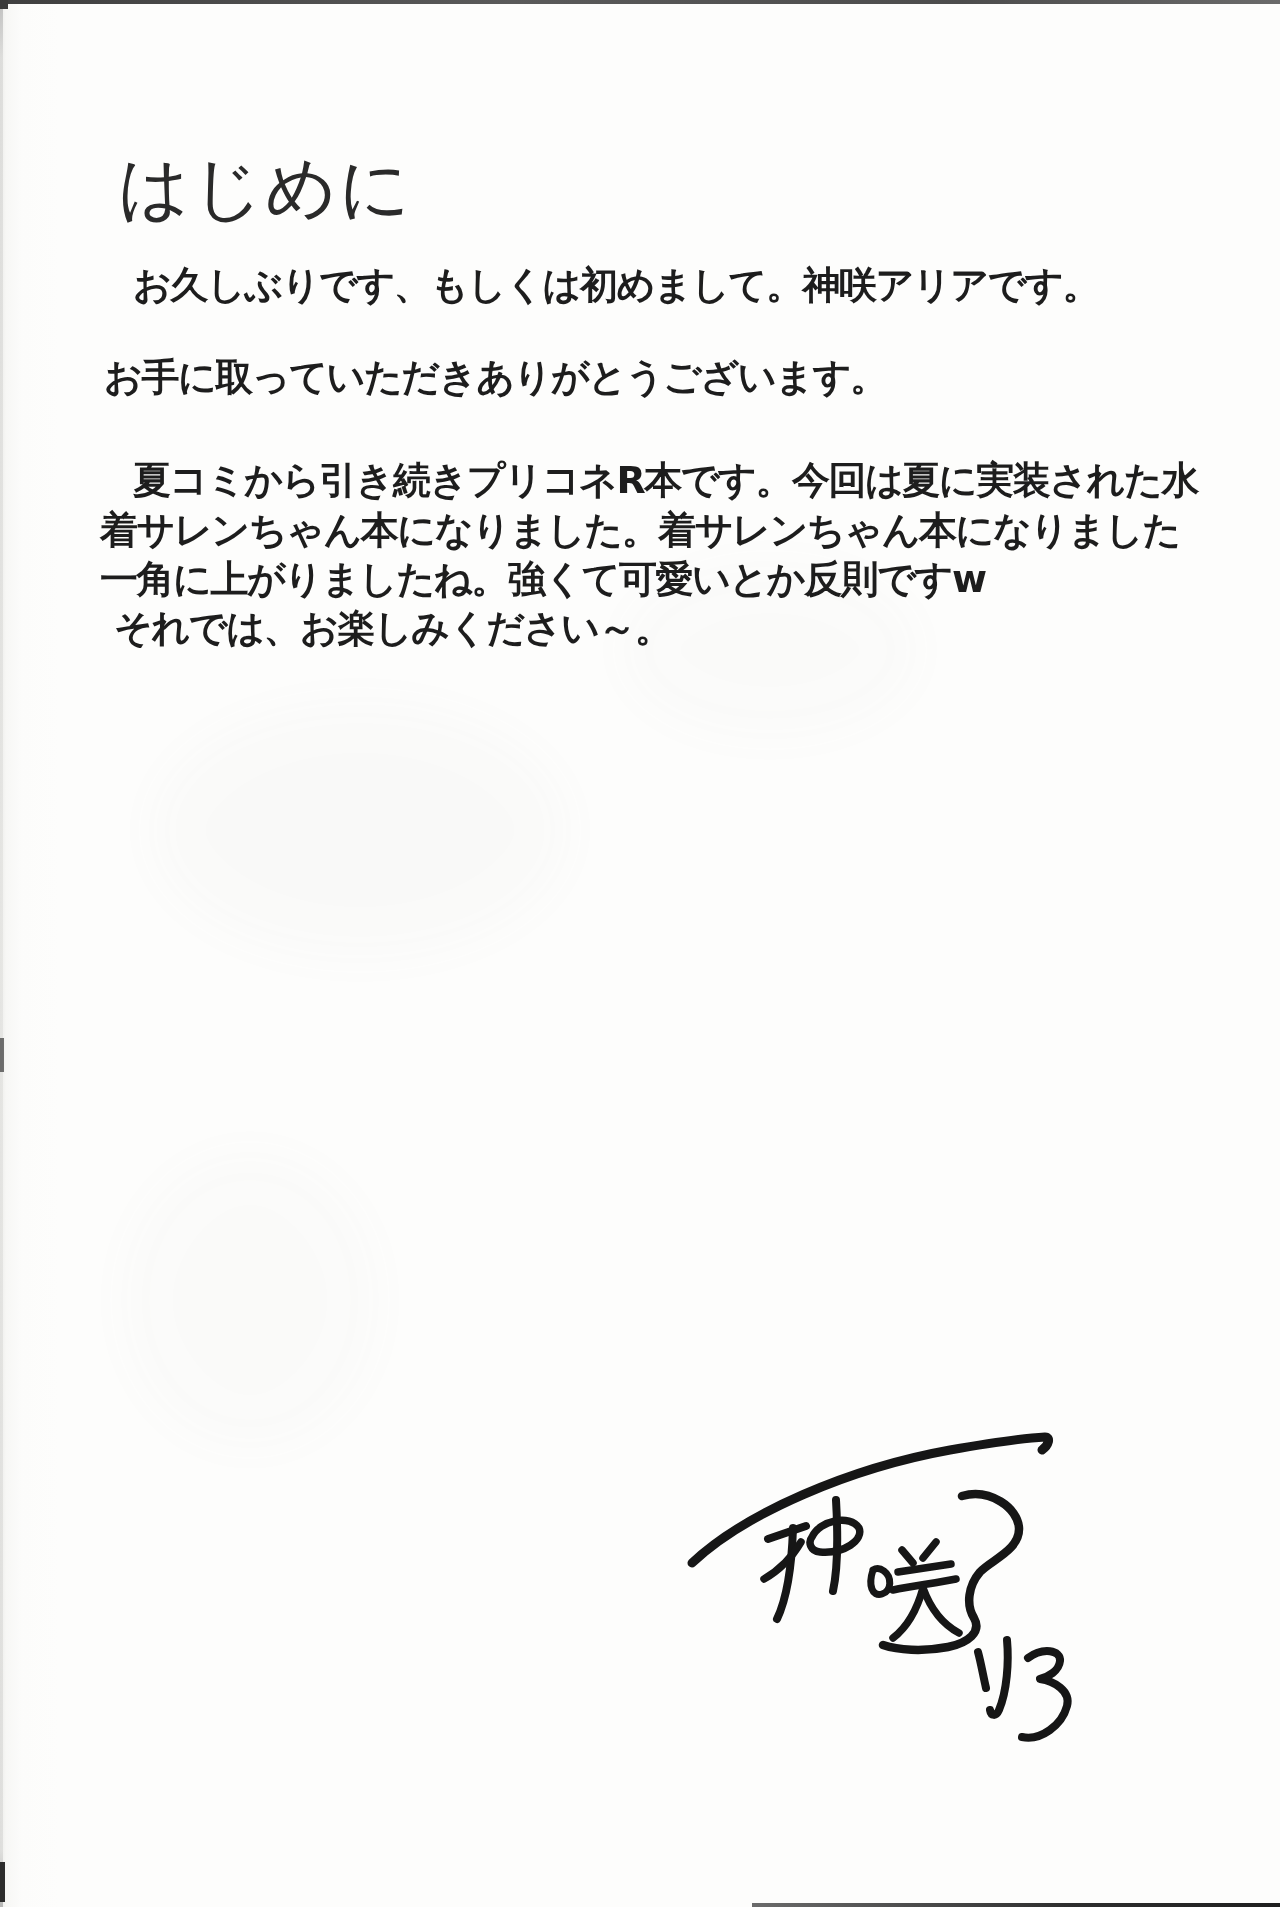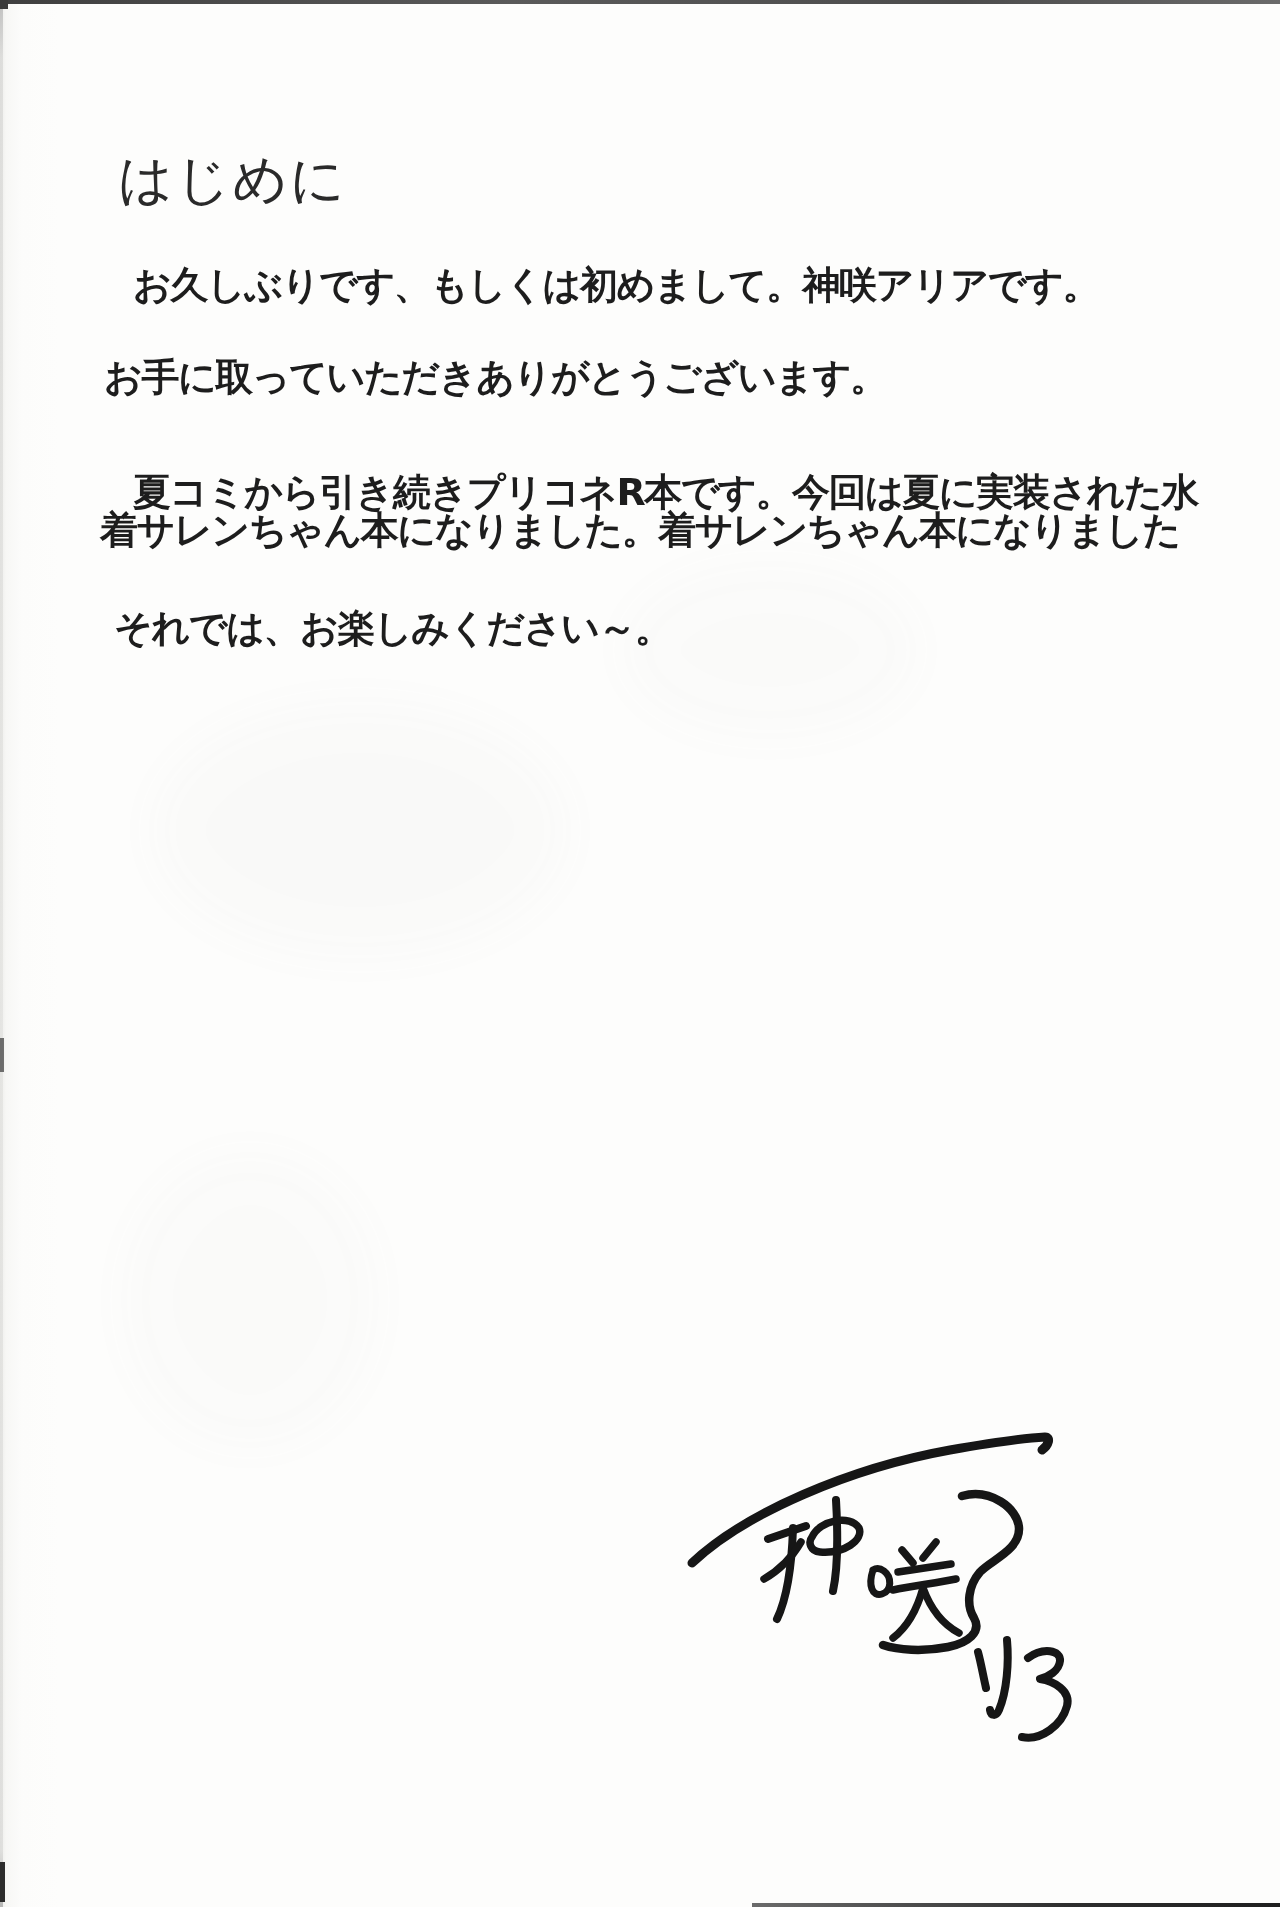--- a/index.html
+++ b/index.html
@@ -31,7 +31,7 @@
   
   .title{
     position:absolute;left:118px;top:150px;
-    font-size:54px;letter-spacing:2px;line-height:1.1;
+    font-size:70px;letter-spacing:2px;line-height:1.1;
     font-weight:500;color:#2a2a2a;white-space:nowrap;
   }
   .line{

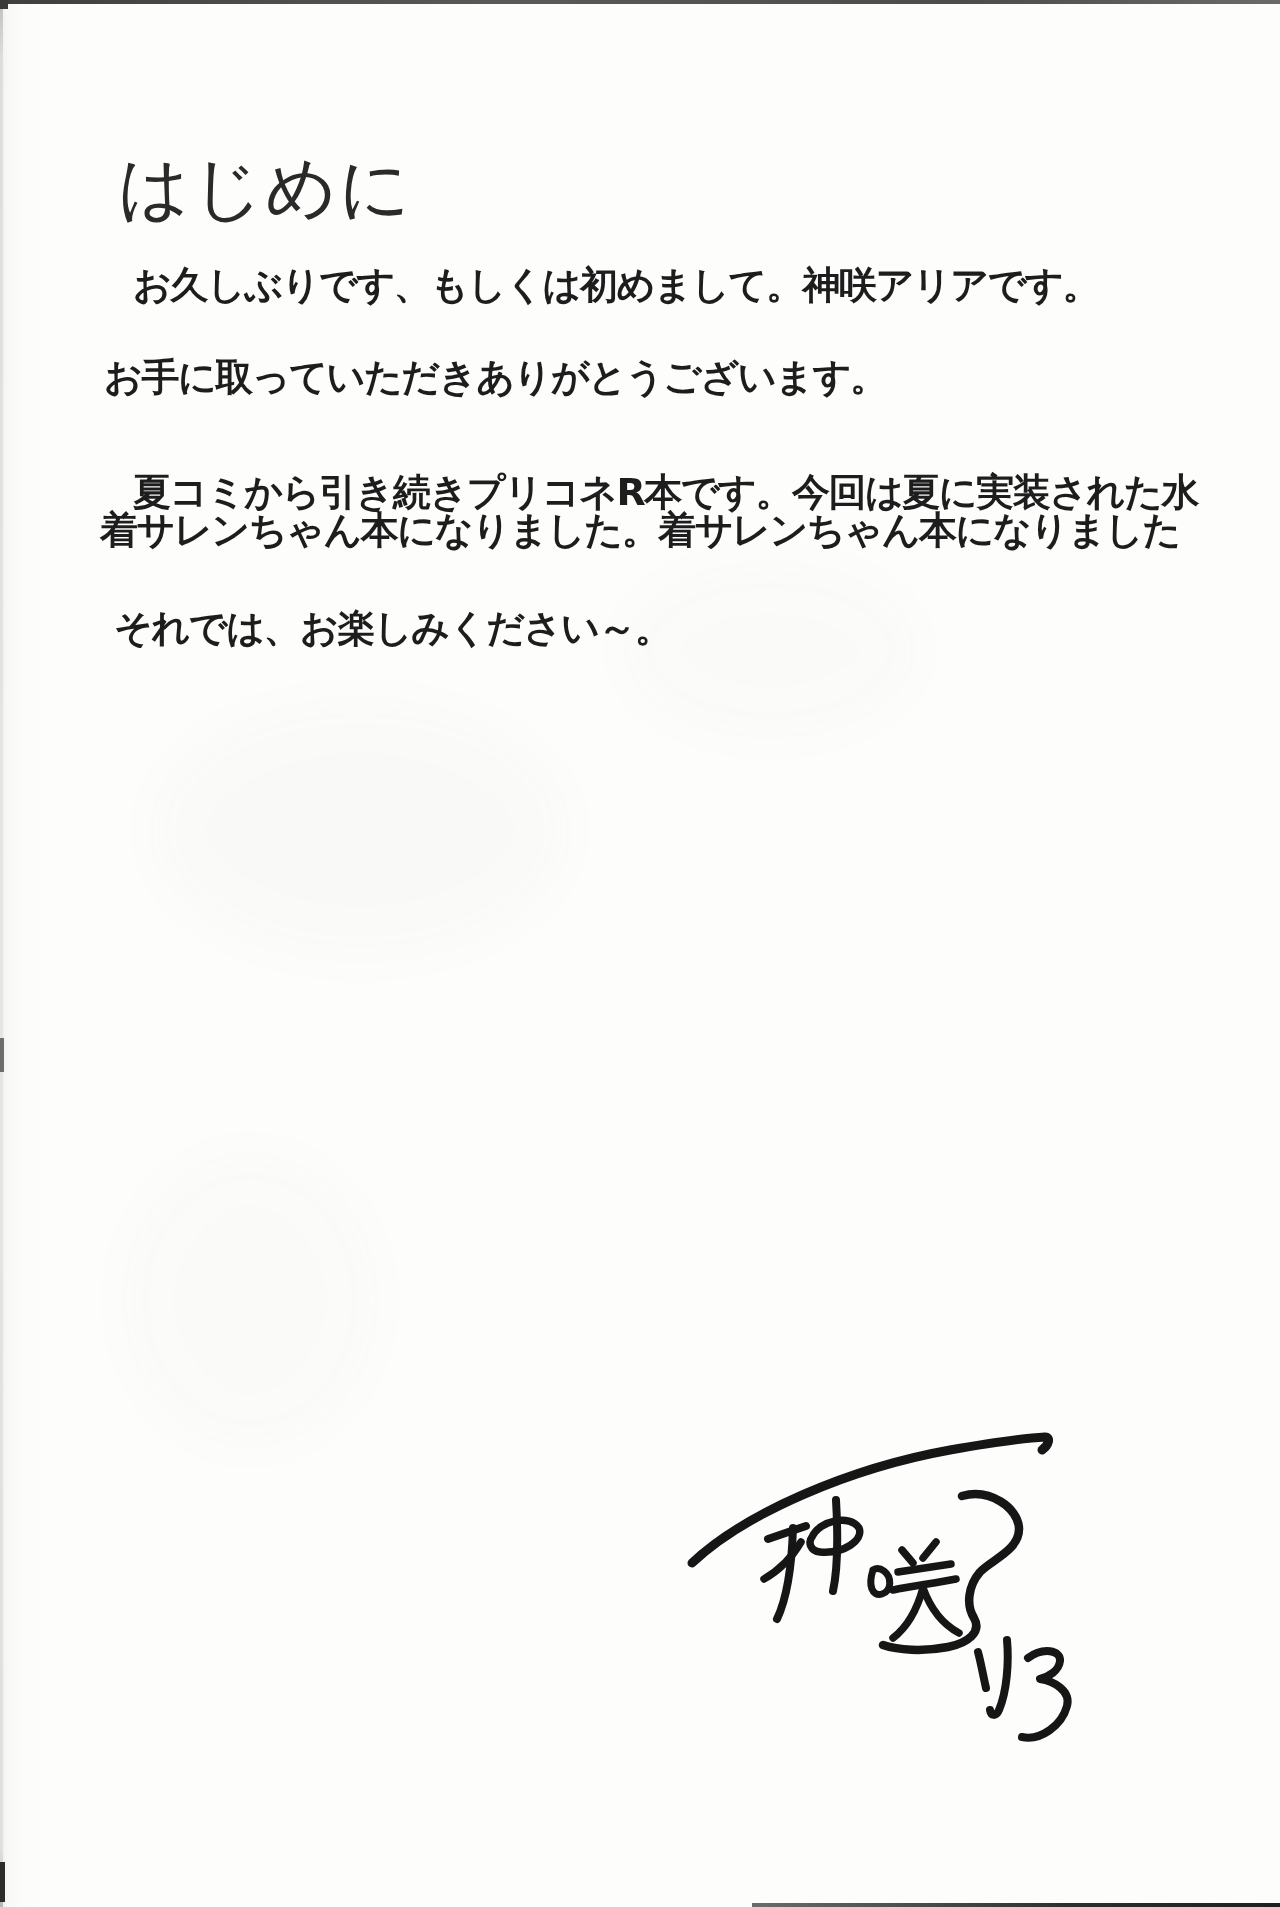--- a/index.html
+++ b/index.html
@@ -40,7 +40,7 @@
   }
   .p1l1{left:133px;top:264px;}
   .p1l2{left:104px;top:313px;margin-top:43px;}
-  .p2l1{left:133px;top:459px;margin-top:12px;}
+  .p2l1{left:133px;top:459px;}
   .p2l2{left:100px;top:509px;}
   .p2l3{left:100px;top:558px;}
   .p2l4{left:114px;top:607px;}

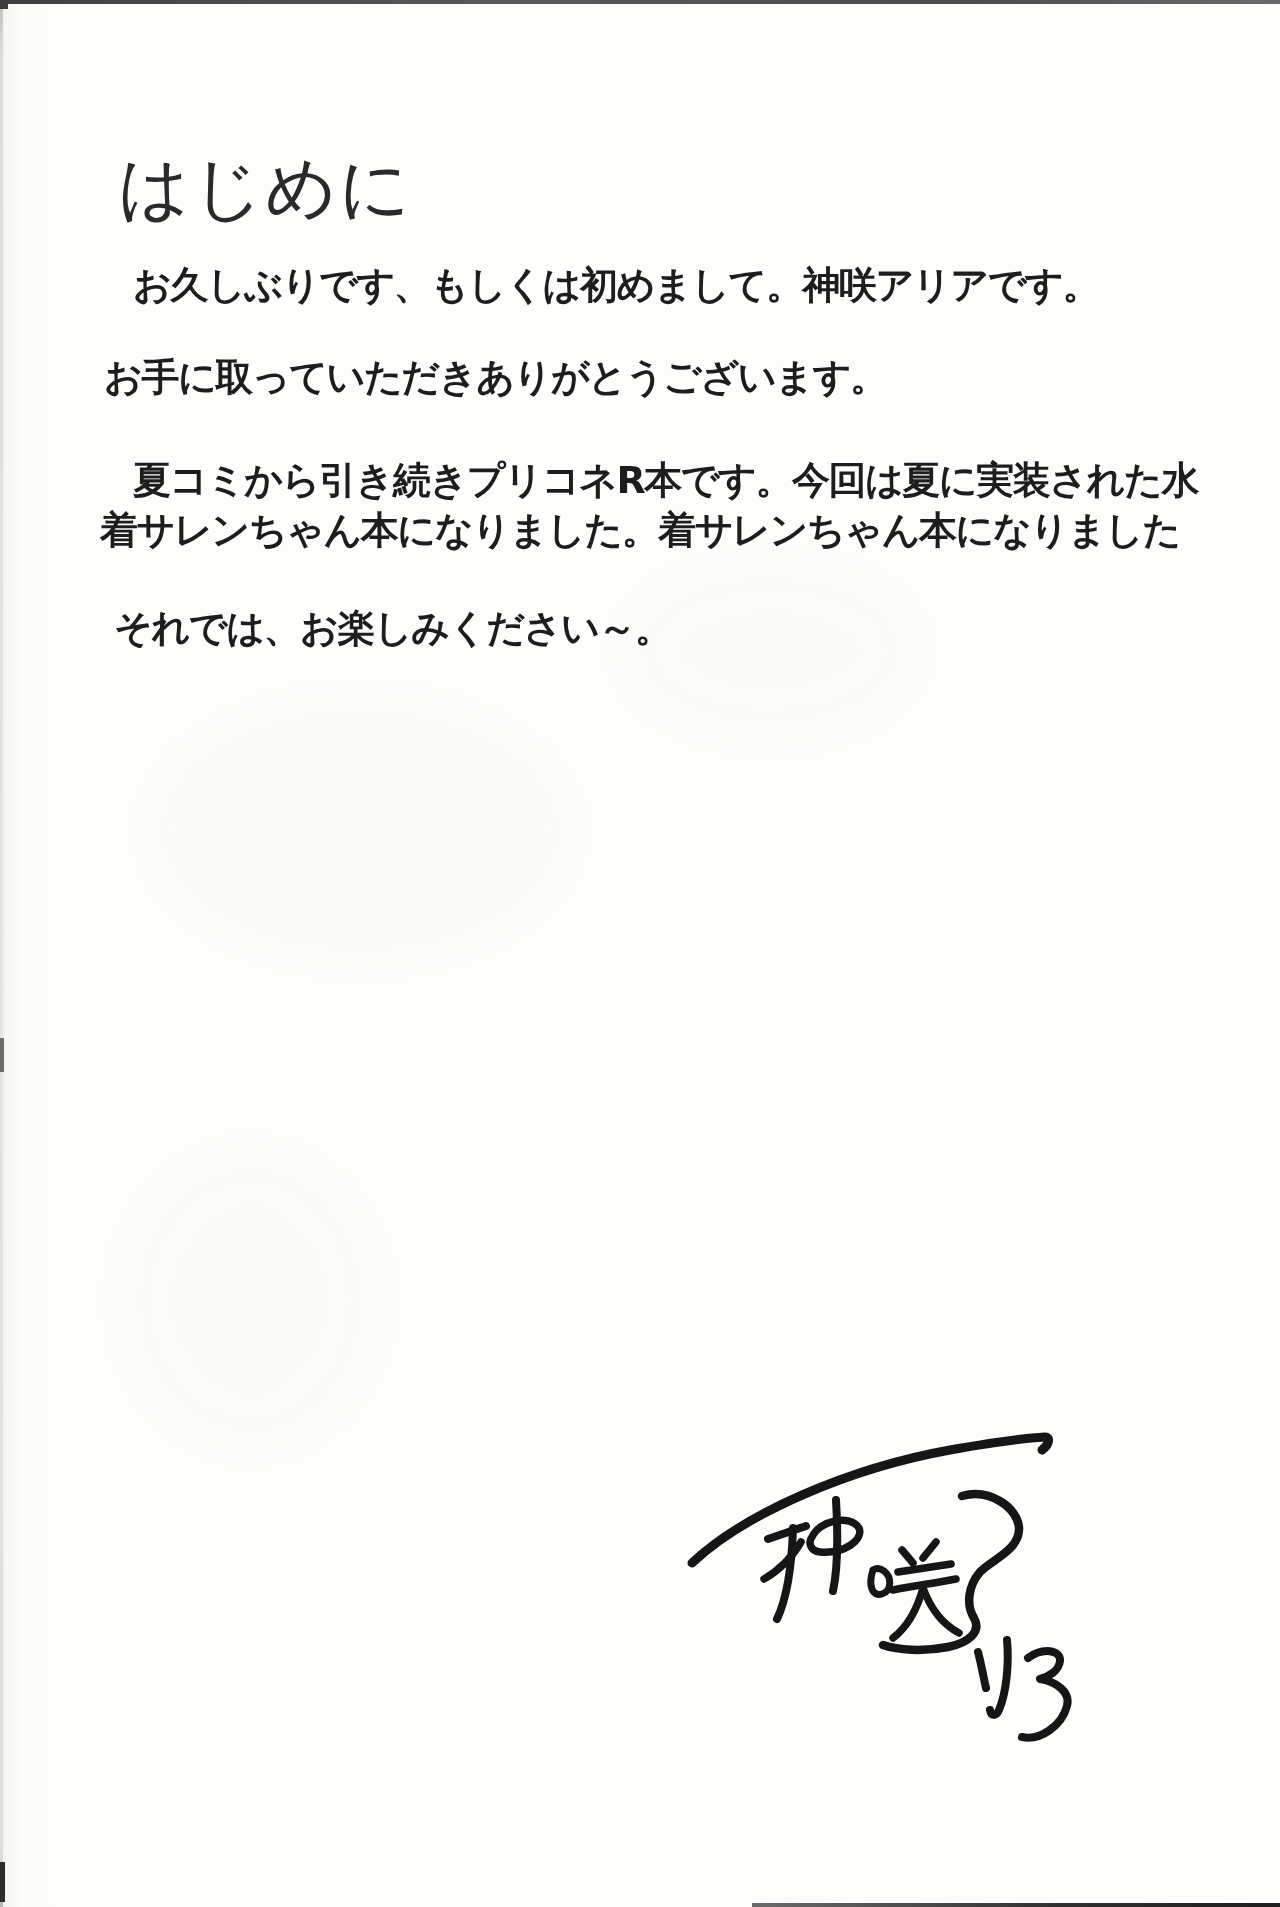--- a/index.html
+++ b/index.html
@@ -73,6 +73,7 @@
 
   <div class="line p2l1">夏コミから引き続きプリコネR本です。今回は夏に実装された水</div>
   <div class="line p2l2">着サレンちゃん本になりました。着サレンちゃん本になりました</div>
+  <div class="line p2l3">一角に上がりましたね。強くて可愛いとか反則ですw</div>
   <div class="line p2l4">それでは、お楽しみください～。</div>
 
   <div class="signature">

